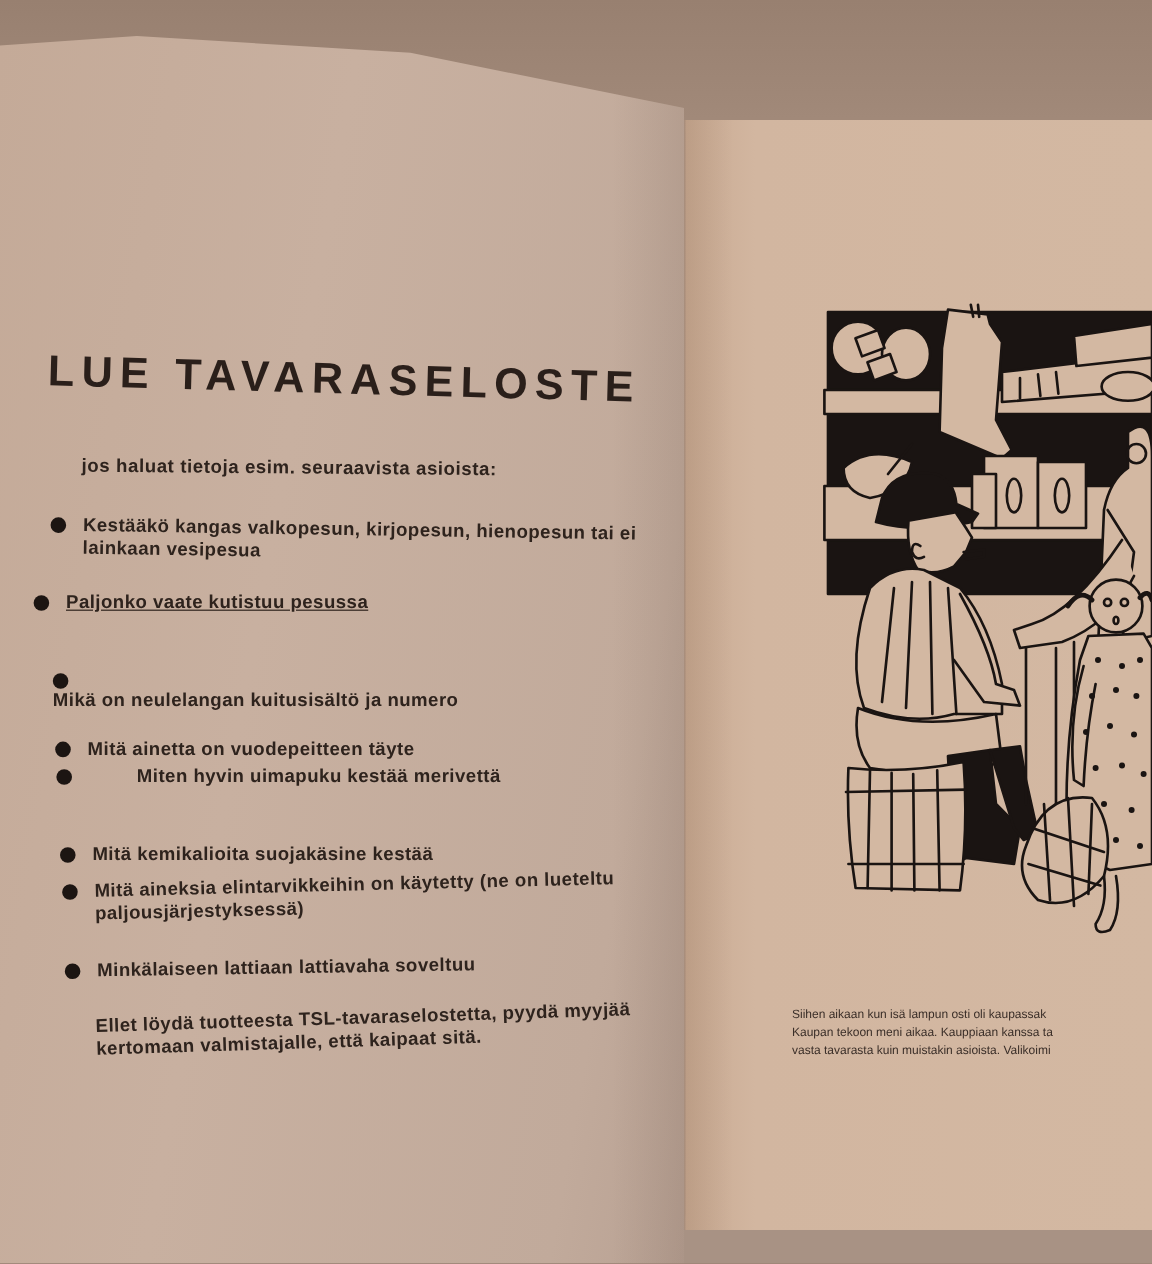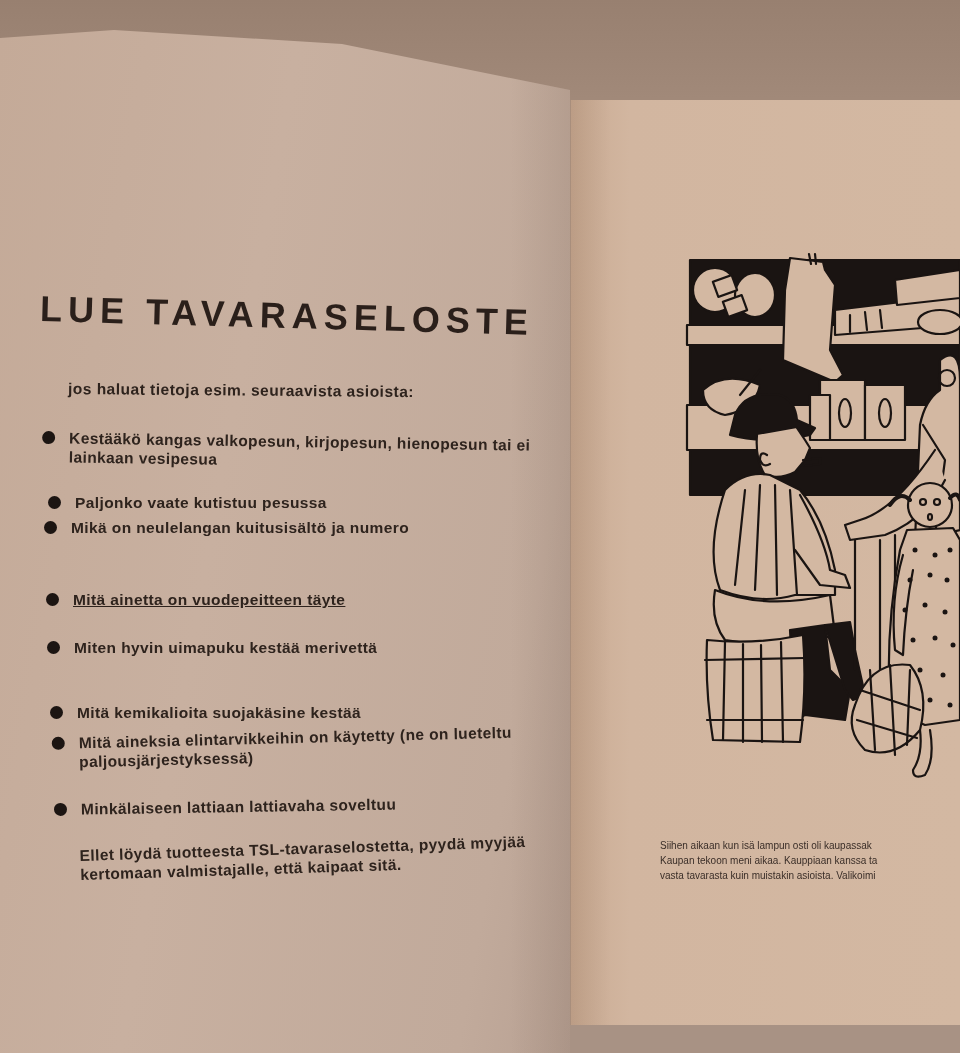--- a/index.html
+++ b/index.html
@@ -100,7 +100,7 @@
     <span class="dot"></span>
     <span class="text">Kestääkö kangas valkopesun, kirjopesun, hienopesun tai ei lainkaan vesipesua</span>
   </div>
-  <div class="bullet" style="left:48px; top:493px;">
+  <div class="bullet" style="left:28px; top:493px;text-decoration:underline;">
     <span class="dot"></span>
     <span class="text">Paljonko vaate kutistuu pesussa</span>
   </div>

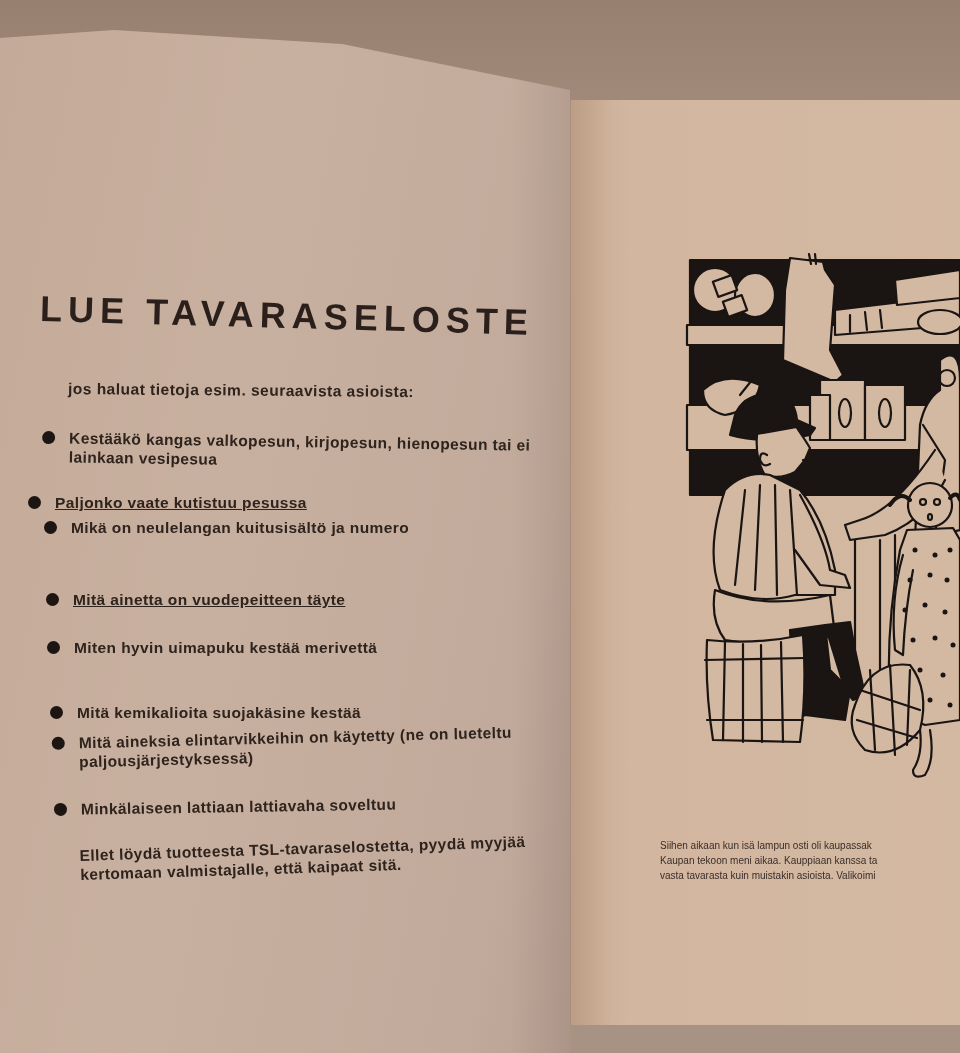--- a/index.html
+++ b/index.html
@@ -104,7 +104,7 @@
     <span class="dot"></span>
     <span class="text">Paljonko vaate kutistuu pesussa</span>
   </div>
-  <div class="bullet" style="left:44px; top:518px;">
+  <div class="bullet" style="left:44px; top:558px;flex-direction:column;">
     <span class="dot"></span>
     <span class="text">Mikä on neulelangan kuitusisältö ja numero</span>
   </div>

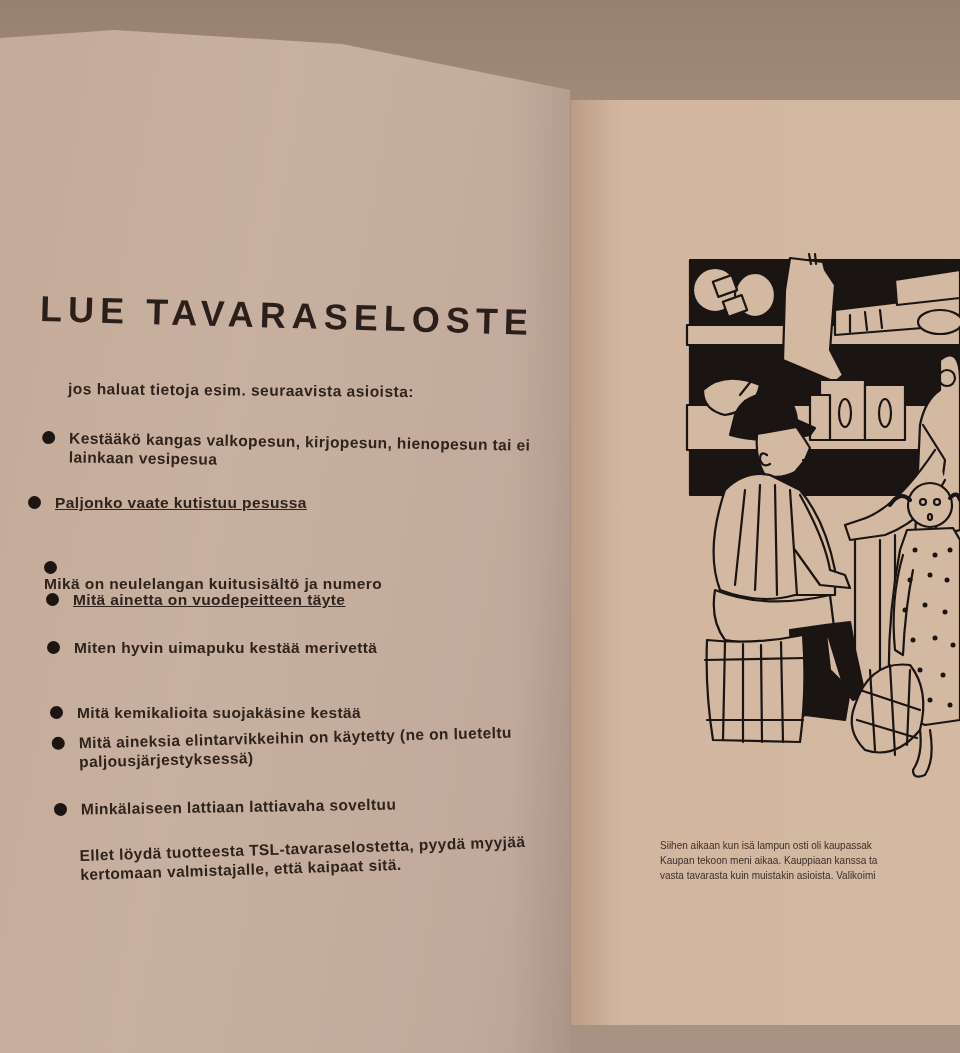--- a/index.html
+++ b/index.html
@@ -108,7 +108,7 @@
     <span class="dot"></span>
     <span class="text">Mikä on neulelangan kuitusisältö ja numero</span>
   </div>
-  <div class="bullet" style="left:46px; top:590px;text-decoration:underline;">
+  <div class="bullet" style="left:46px; top:615px;">
     <span class="dot"></span>
     <span class="text">Mitä ainetta on vuodepeitteen täyte</span>
   </div>

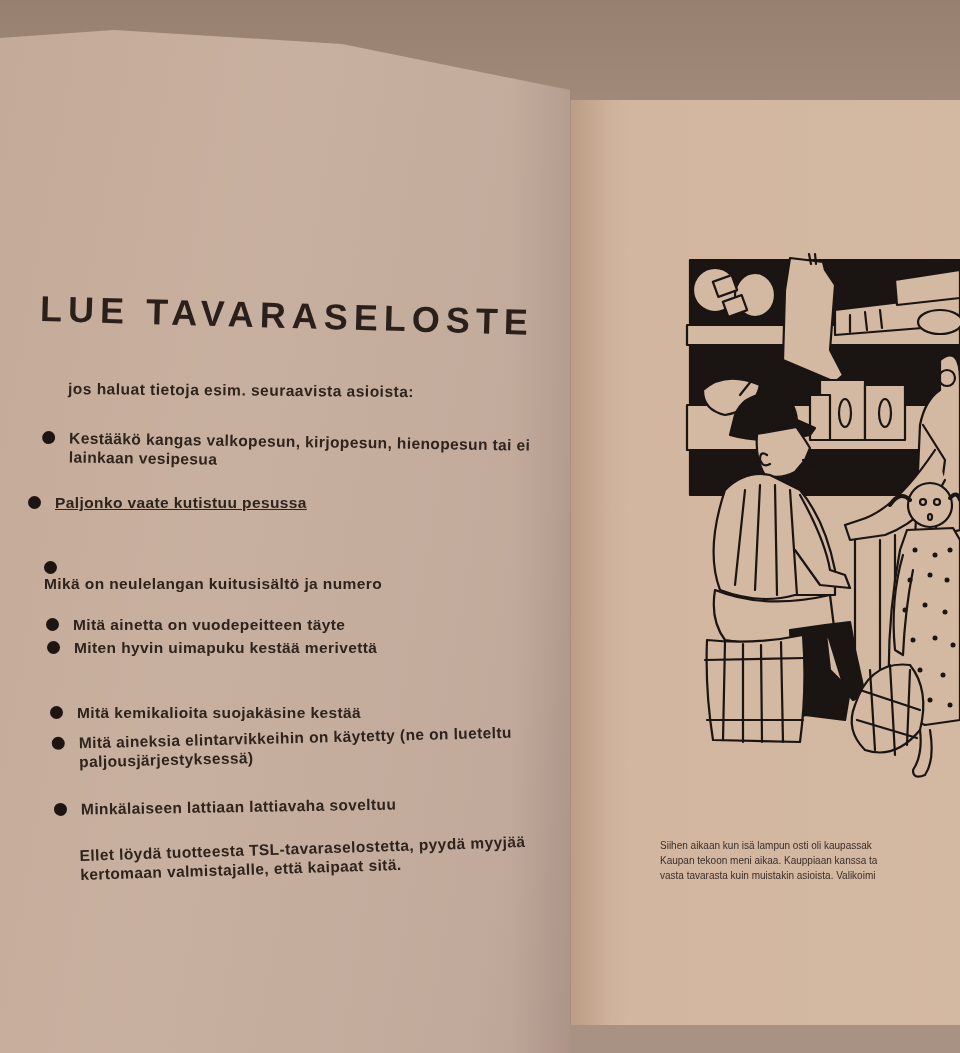--- a/index.html
+++ b/index.html
@@ -112,7 +112,7 @@
     <span class="dot"></span>
     <span class="text">Mitä ainetta on vuodepeitteen täyte</span>
   </div>
-  <div class="bullet" style="left:47px; top:638px;">
+  <div class="bullet" style="left:47px; top:638px;gap:40px;">
     <span class="dot"></span>
     <span class="text">Miten hyvin uimapuku kestää merivettä</span>
   </div>

